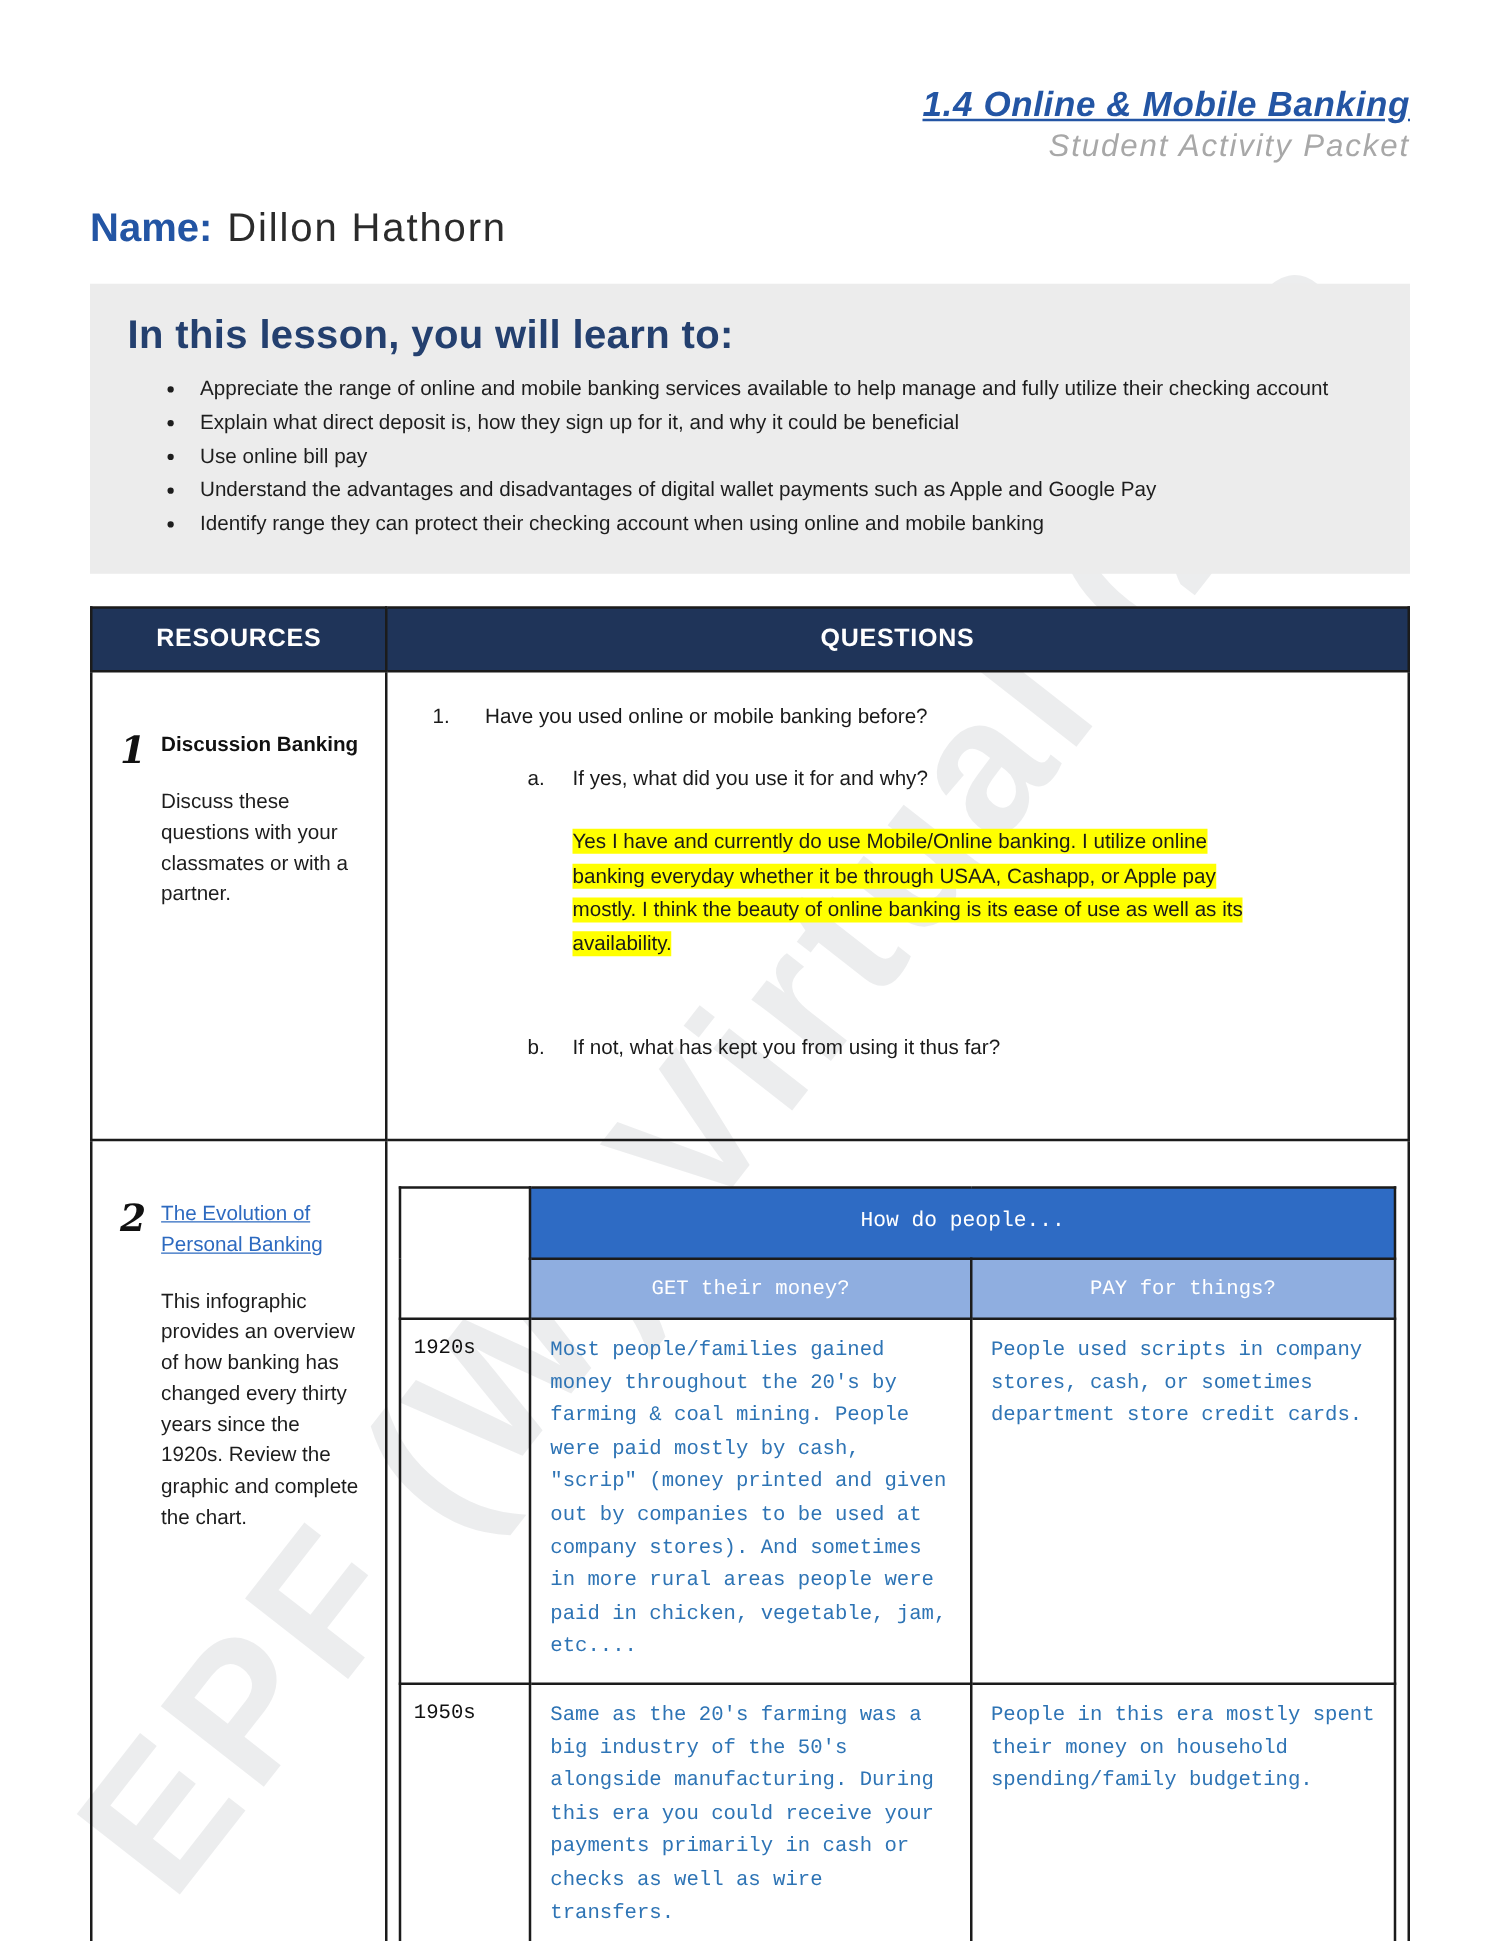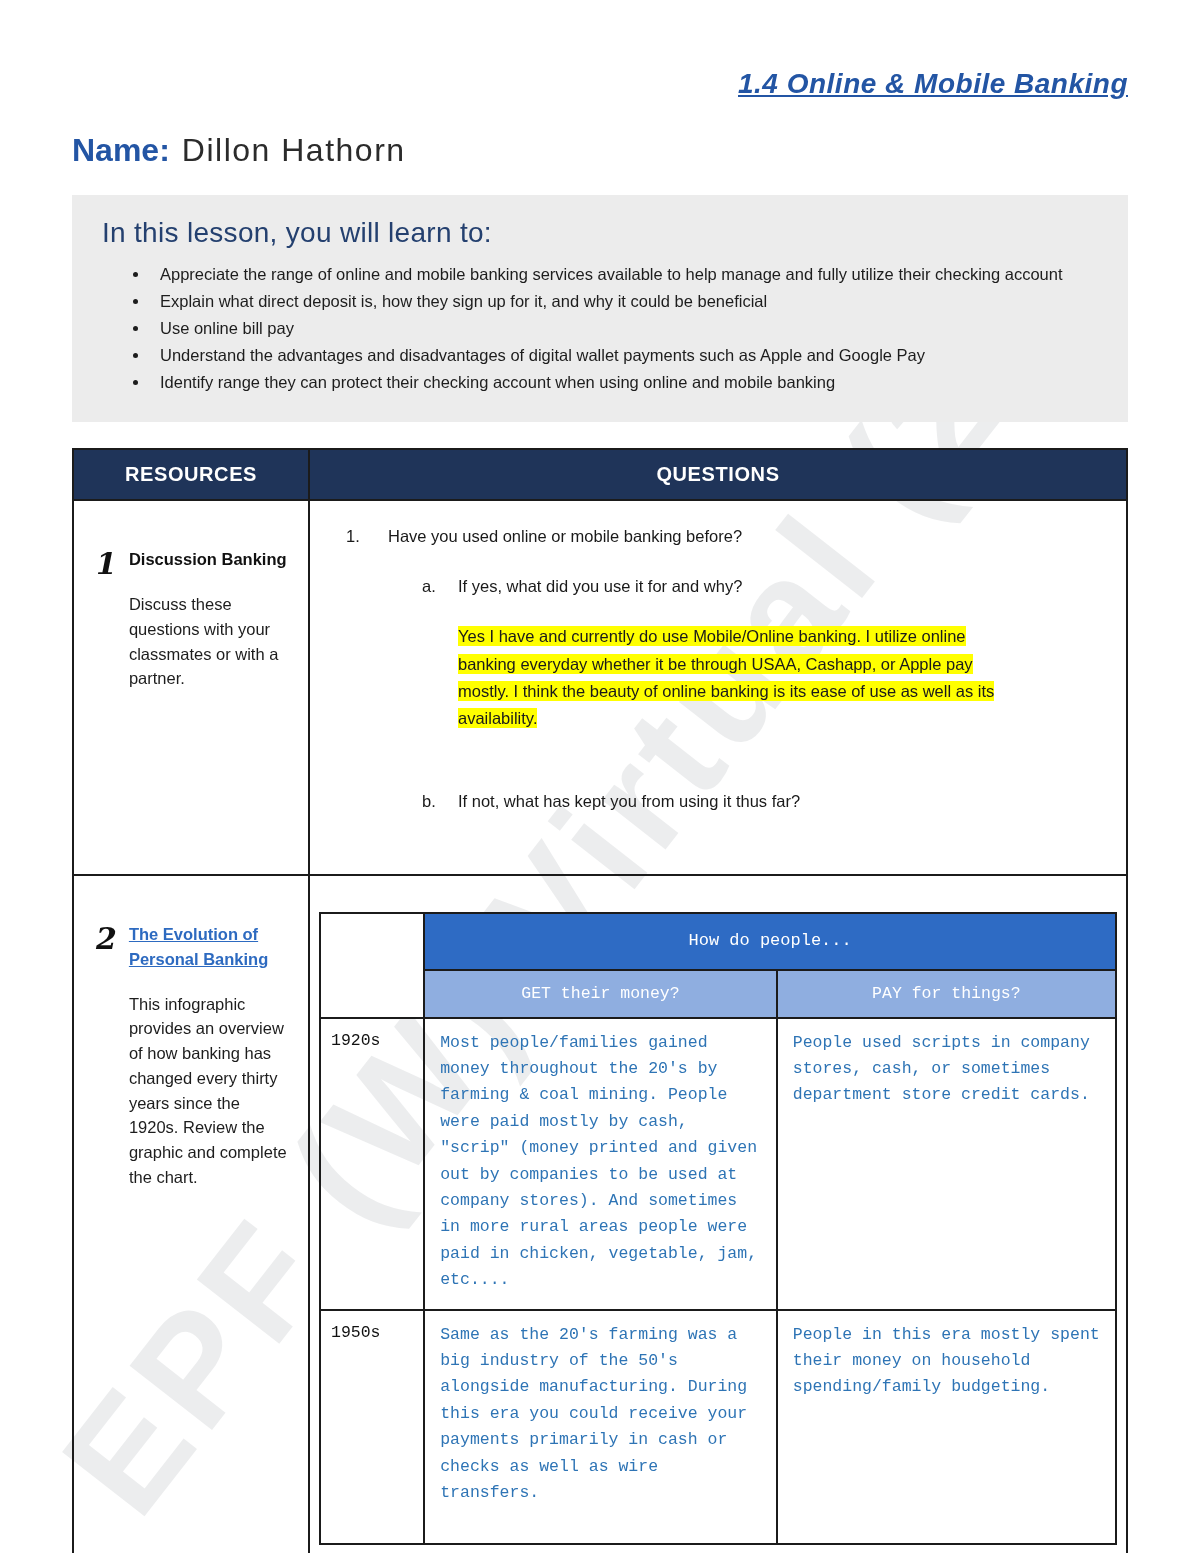--- a/index.html
+++ b/index.html
@@ -84,6 +84,7 @@
 
     <header class="doc-header">
       <div class="doc-title">1.4 Online &amp; Mobile Banking</div>
+      <div class="doc-subtitle">Student Activity Packet</div>
     </header>
 
     <div class="name-line">

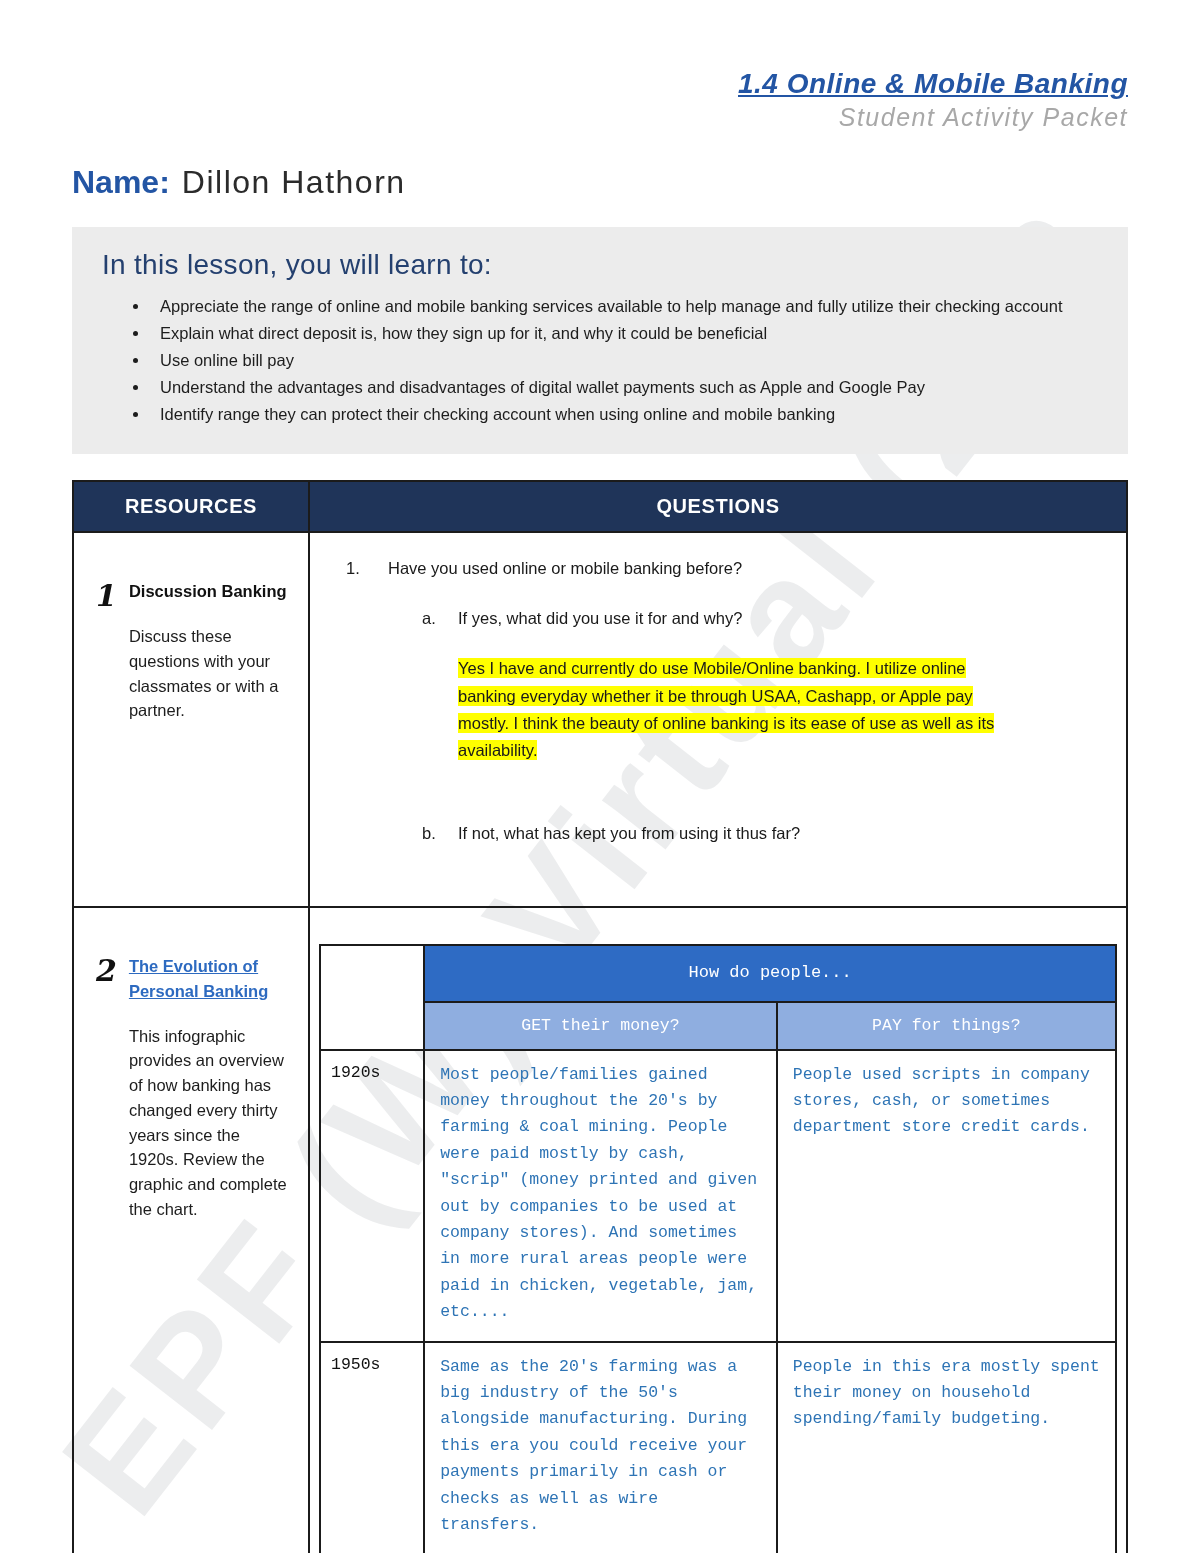--- a/index.html
+++ b/index.html
@@ -29,7 +29,7 @@
 
   
   .lesson-box{background:var(--box_gray,#ECECEC);margin-top:26px;padding:22px 30px 24px 30px;}
-  .lesson-heading{margin:0;color:var(--heading_navy,#24406F);font-size:28px;font-weight:normal;letter-spacing:0.3px;}
+  .lesson-heading{margin:0;color:var(--heading_navy,#24406F);font-size:32px;font-weight:bold;letter-spacing:0.3px;}
   .lesson-list{margin:14px 0 0 0;padding-left:48px;font-size:16.5px;line-height:1.4;color:#1d1d1d;}
   .lesson-list li{margin-bottom:4px;padding-left:10px;}
 

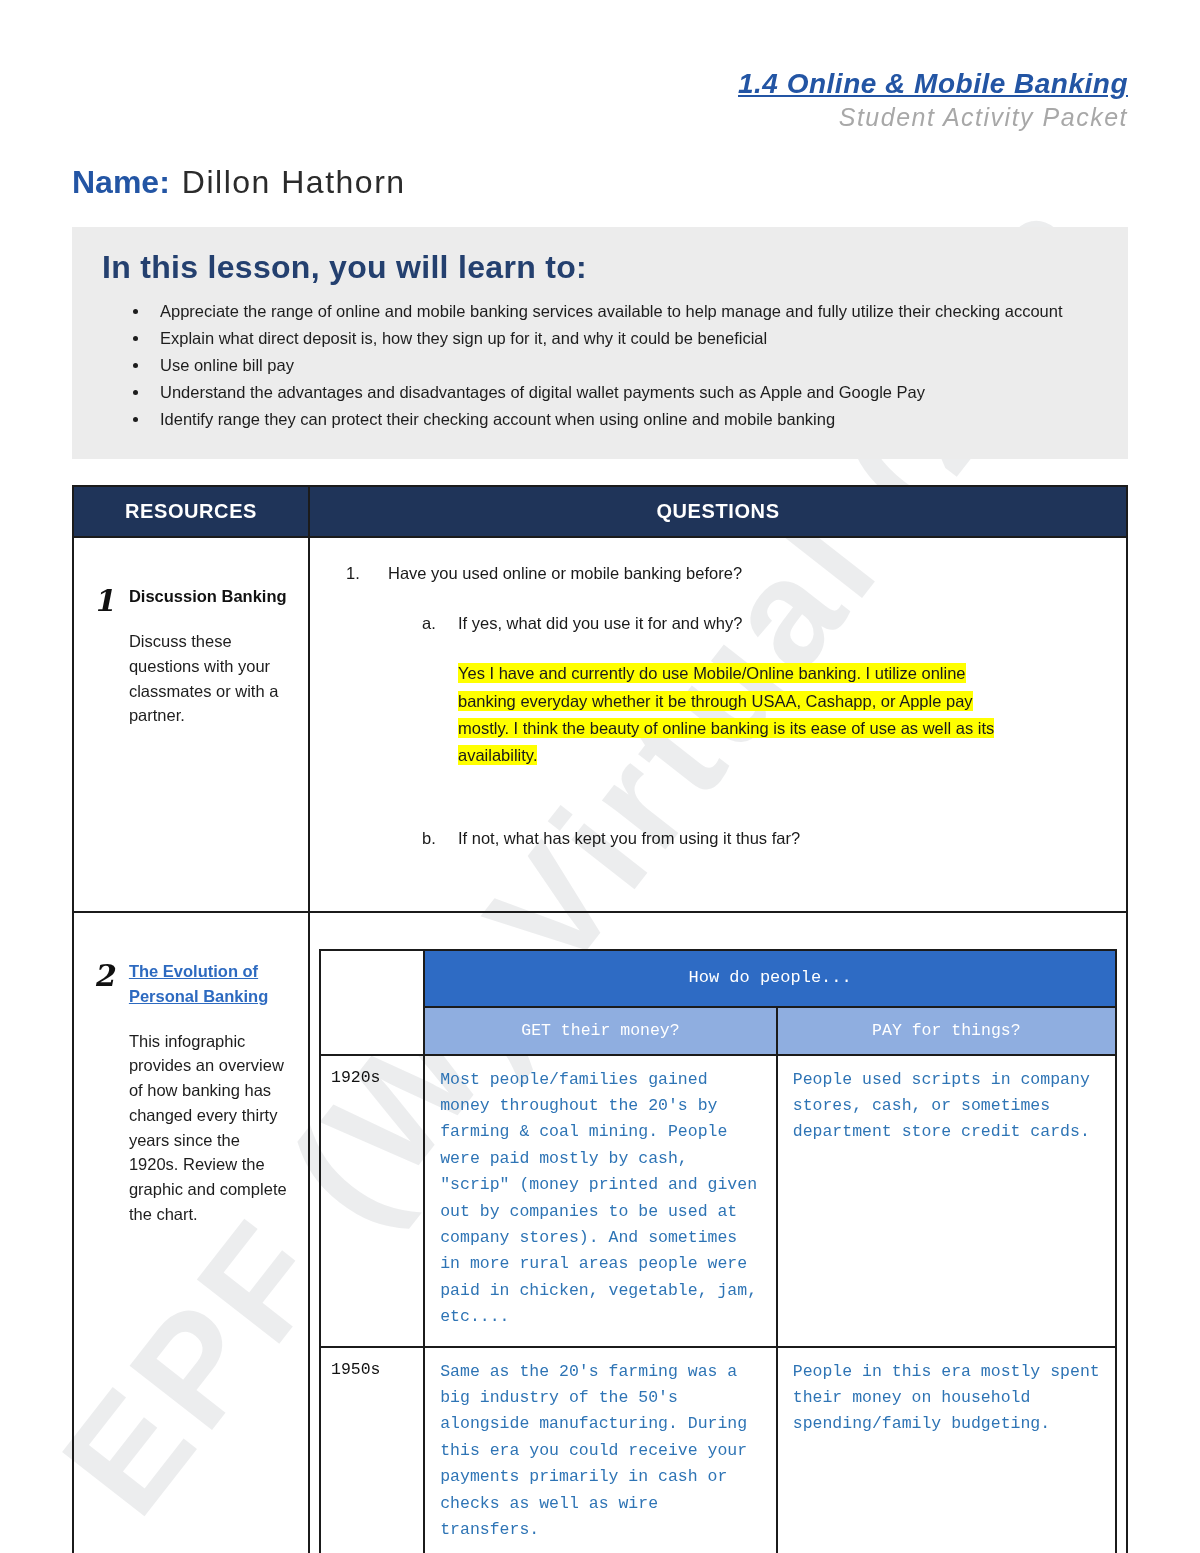--- a/index.html
+++ b/index.html
@@ -47,7 +47,7 @@
   .res-body{font-size:16.5px;line-height:1.5;}
   .res-title{font-weight:bold;color:#111;}
   .res-desc{margin-top:20px;color:#1d1d1d;}
-  .res-link{color:var(--link_blue,#2D6AC0);font-weight:bold;text-decoration:underline;}
+  .res-link{color:var(--link_blue,#2D6AC0);font-weight:normal;text-decoration:underline;}
 
   .q-cell{padding:24px 34px 60px 36px;font-size:16.5px;line-height:1.45;}
   .q-row{display:flex;}

